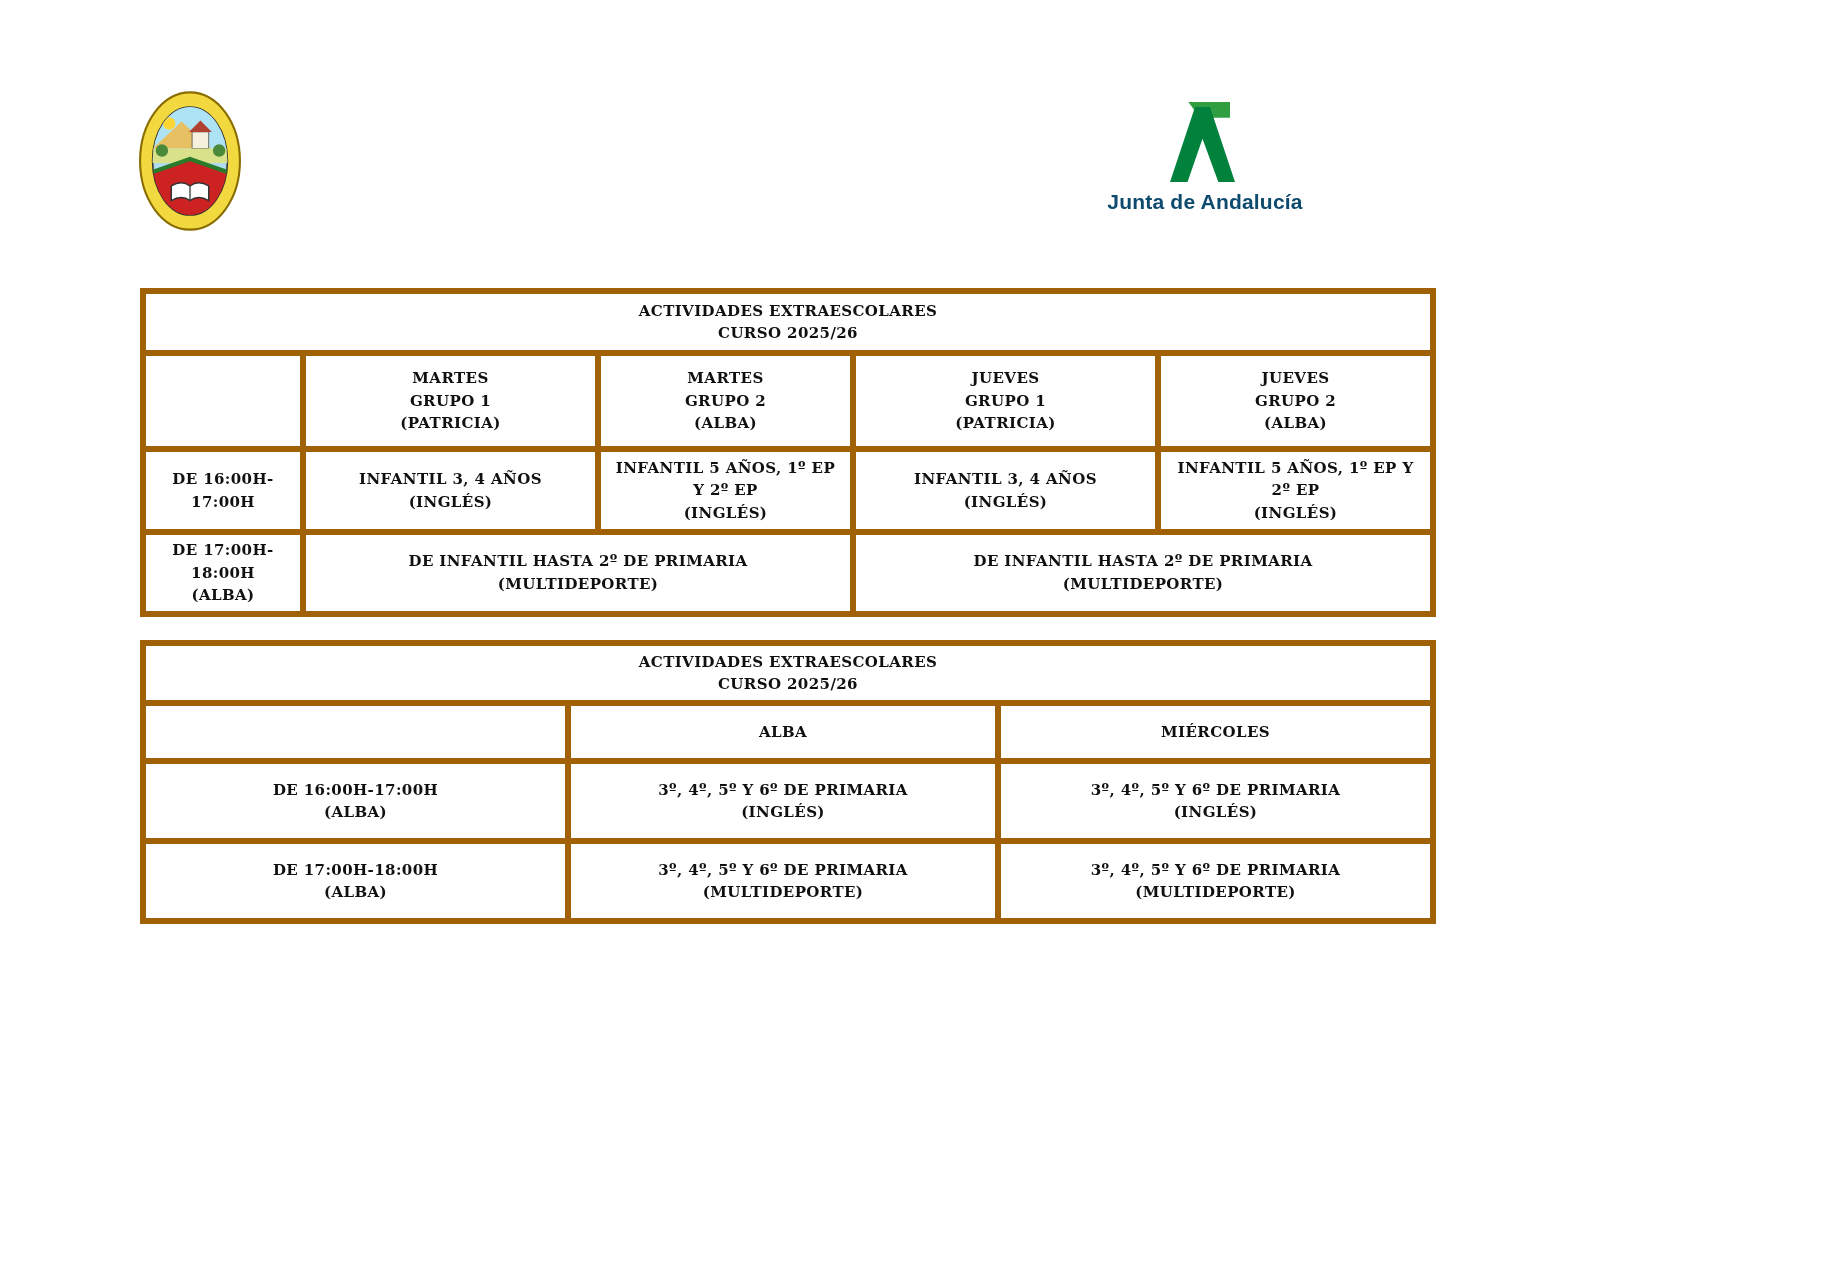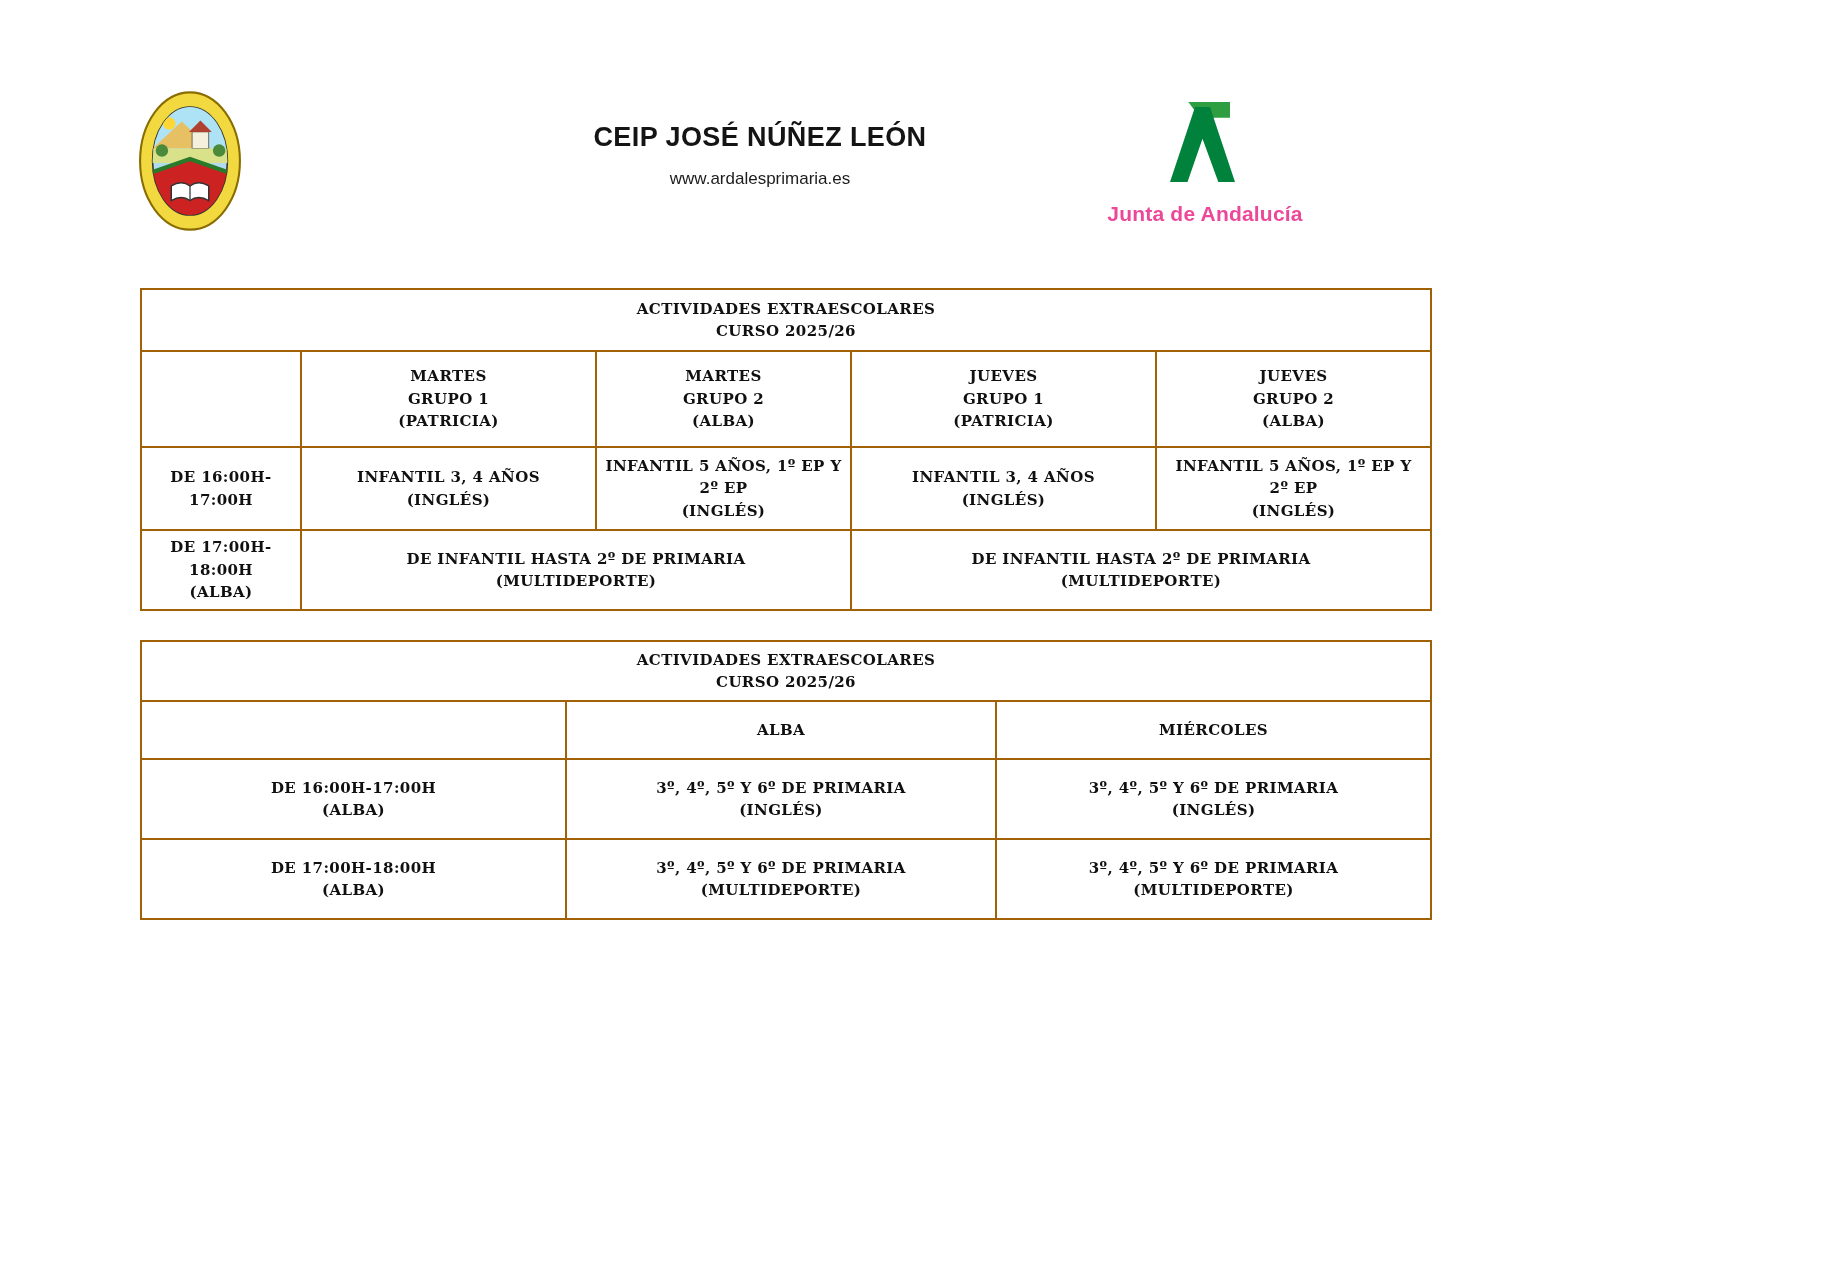--- a/index.html
+++ b/index.html
@@ -92,10 +92,6 @@
     </svg>
   </div>
 
-  <div class="title-block">
-    <div class="school-name">CEIP JOSÉ NÚÑEZ LEÓN</div>
-    <div class="website">www.ardalesprimaria.es</div>
-  </div>
 
   <div class="junta">
     <svg class="junta-a" width="100" height="88" viewBox="0 0 120 100">

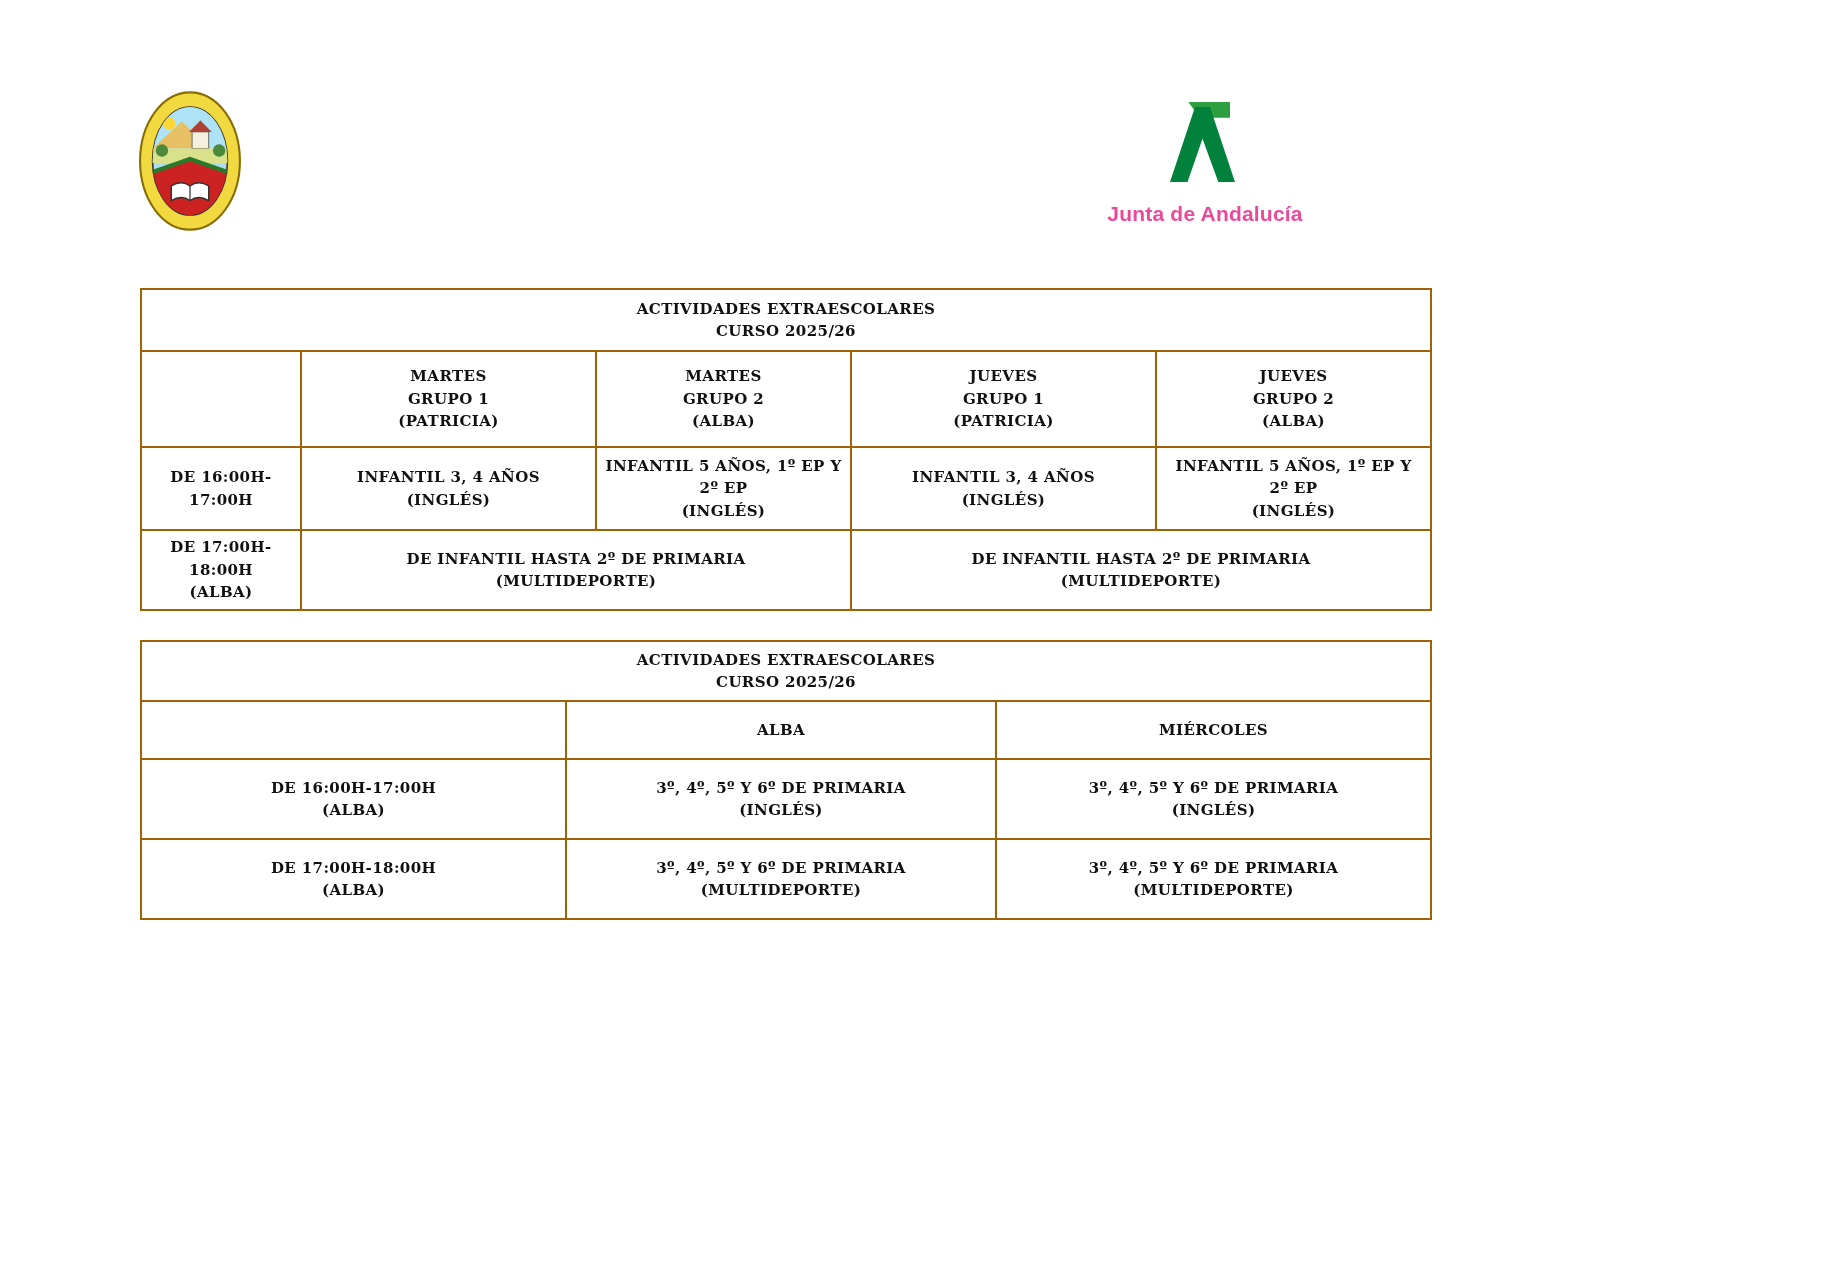--- a/index.html
+++ b/index.html
@@ -22,7 +22,7 @@
   .website { margin-top:16px; font-size:17px; color:#1c1c1c; }
   .junta { position:absolute; left:1100px; top:98px; width:210px; text-align:center; }
   .junta-a { display:block; margin:0 auto; }
-  .junta-label { margin-top:16px; font-size:21px; font-weight:600; color:#ec4899; letter-spacing:0.2px; }
+  .junta-label { margin-top:4px; font-size:21px; font-weight:600; color:#0c4a6e; letter-spacing:0.2px; }
 
   
   table.sched {

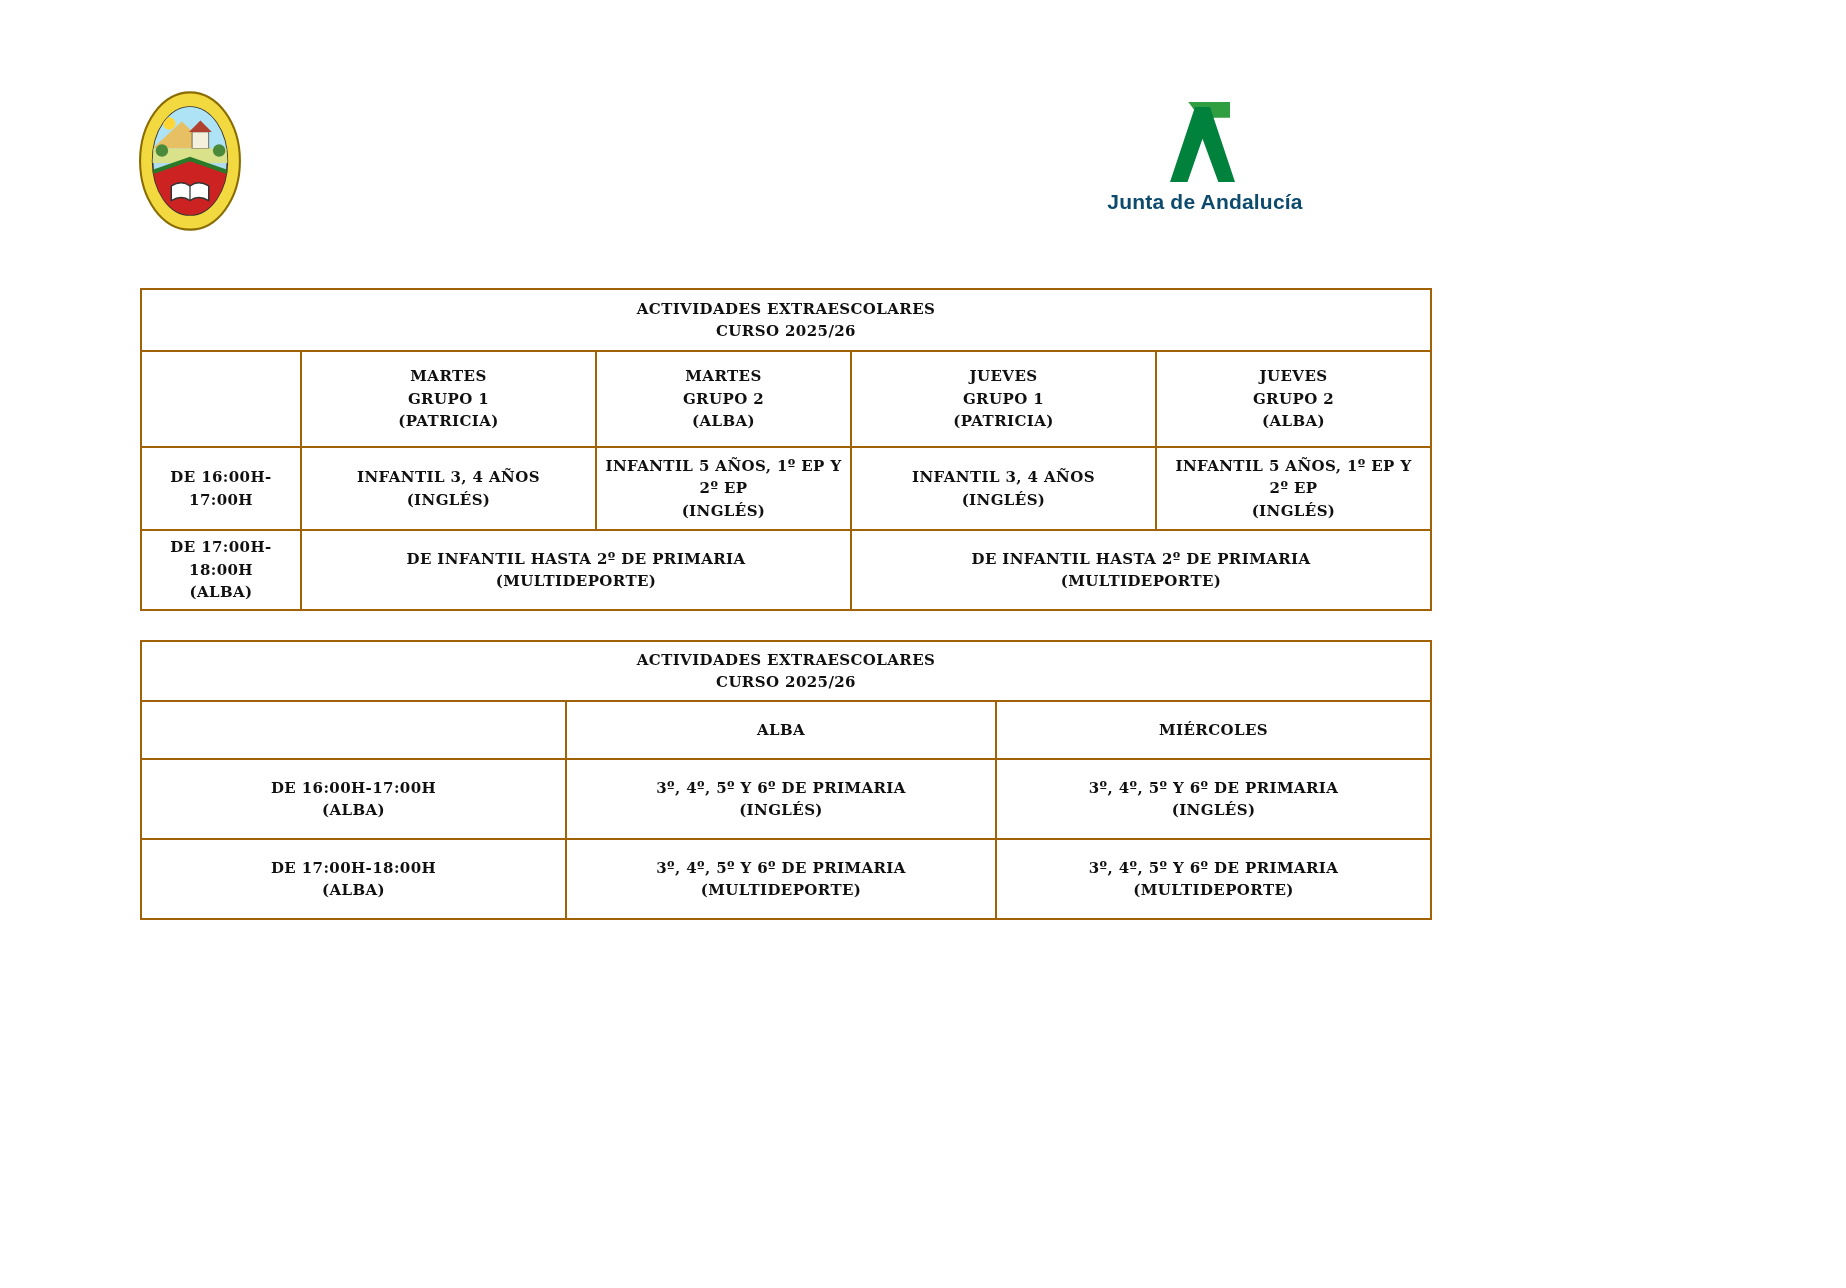--- a/index.html
+++ b/index.html
@@ -36,7 +36,7 @@
   .t2 { top:640px; }
 
   table.sched td {
-    border:2px solid #a16207;
+    border:6px solid #a16207;
     text-align:center;
     vertical-align:middle;
     font-family:"DejaVu Serif", serif;

